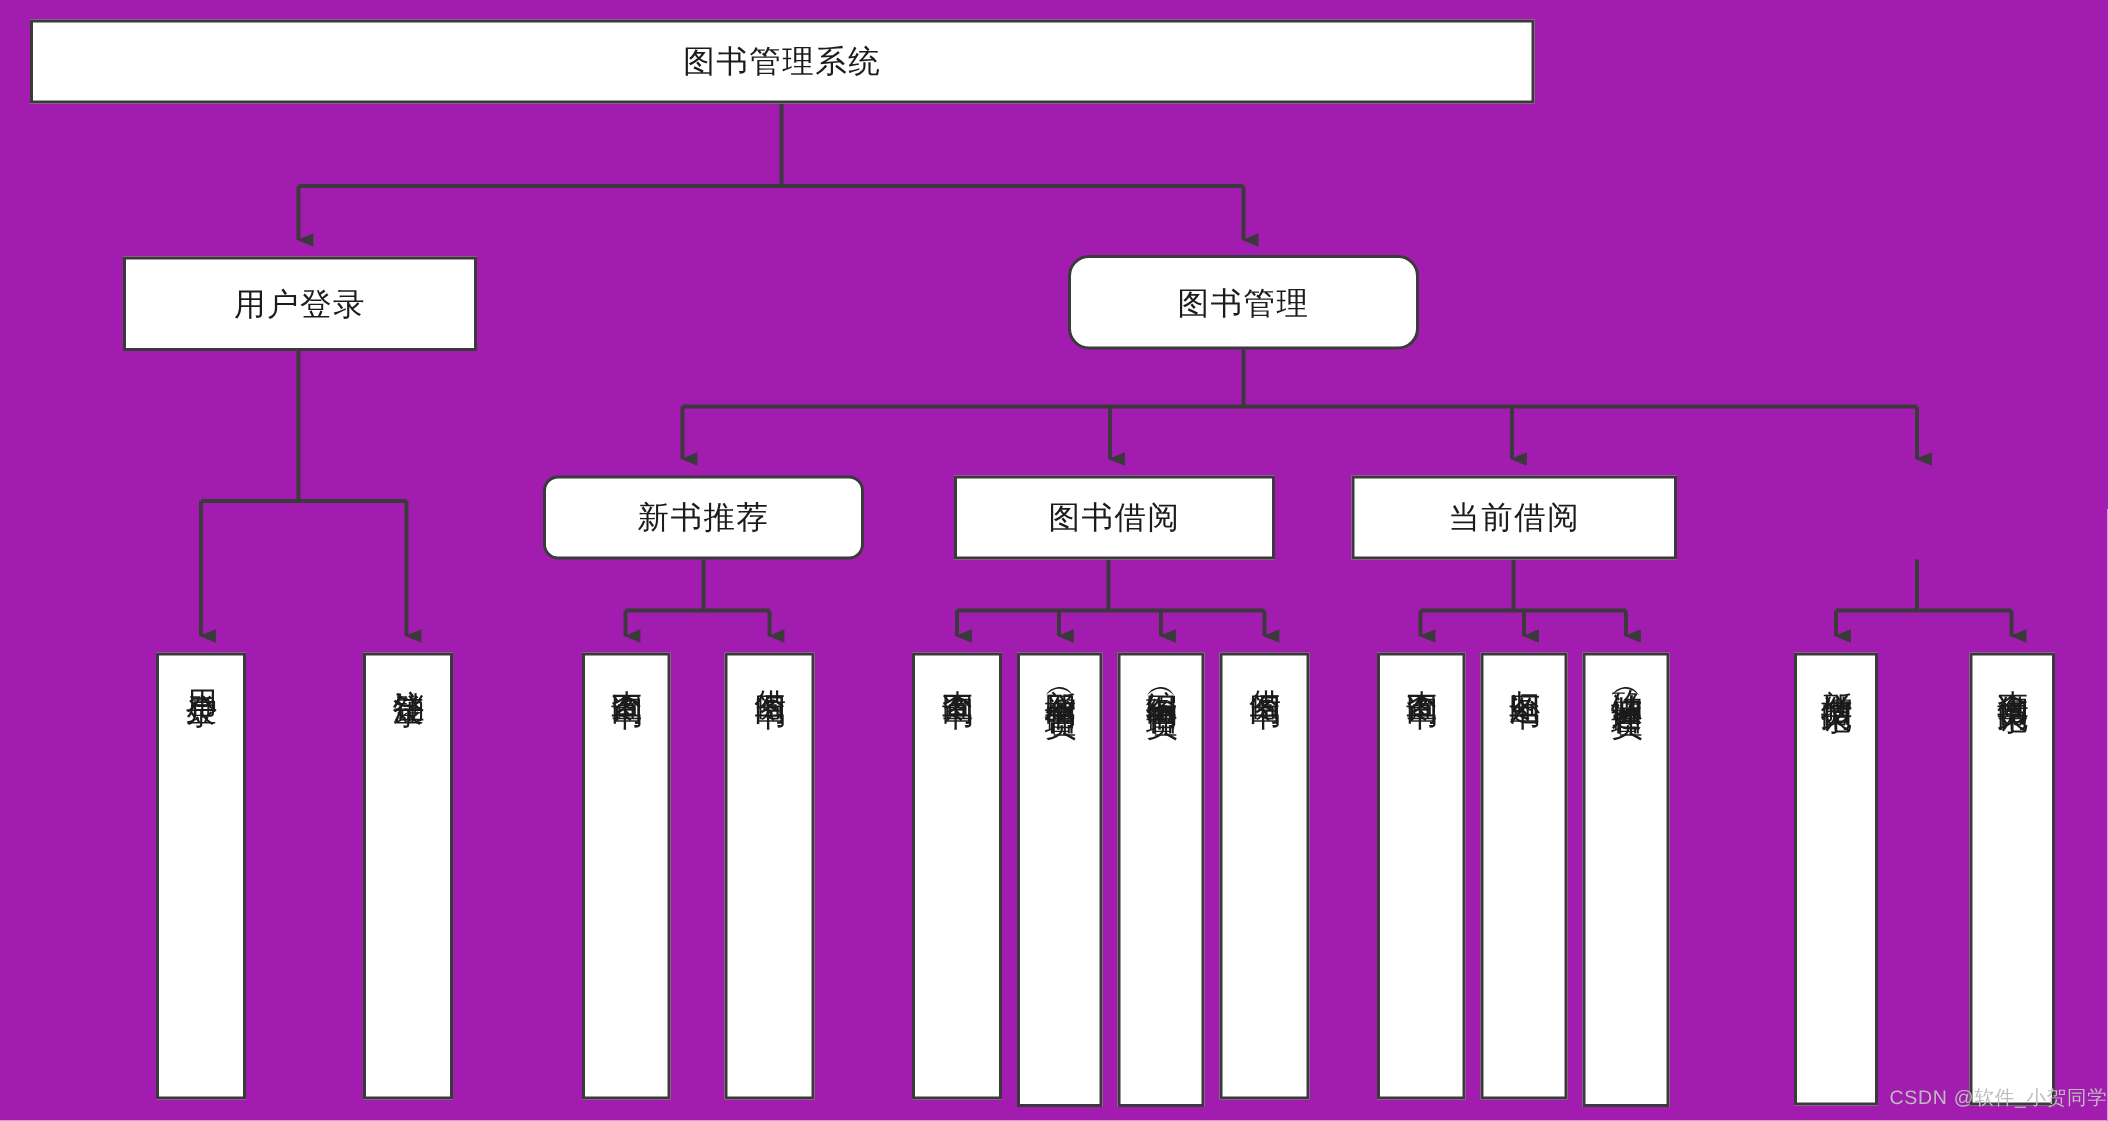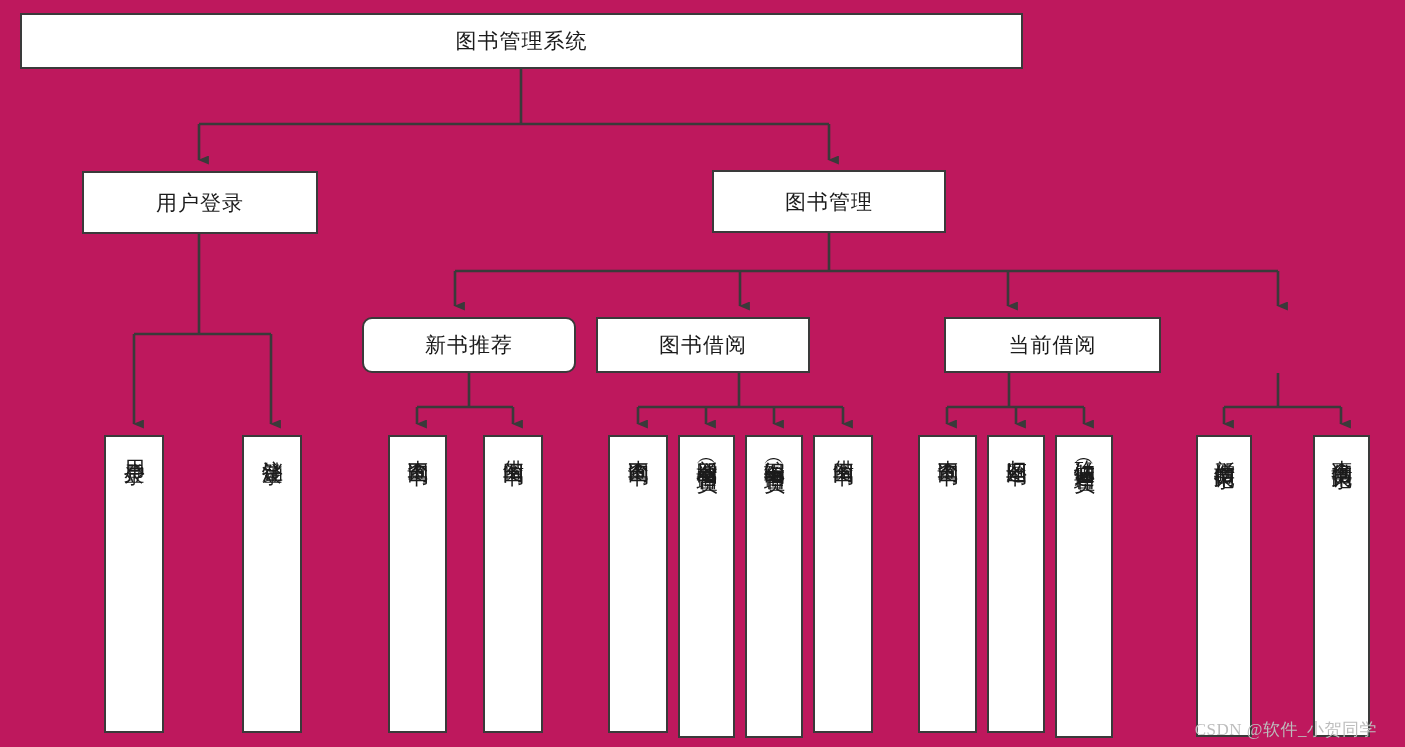--- a/index.html
+++ b/index.html
@@ -14,9 +14,8 @@
     position: relative;
     width: 1405px;
     height: 747px;
-    background: #be185d;
+    background: #a21caf;
     overflow: hidden;
-    font-family: Liberation Serif, serif;
   }
   #wires {
     position: absolute;

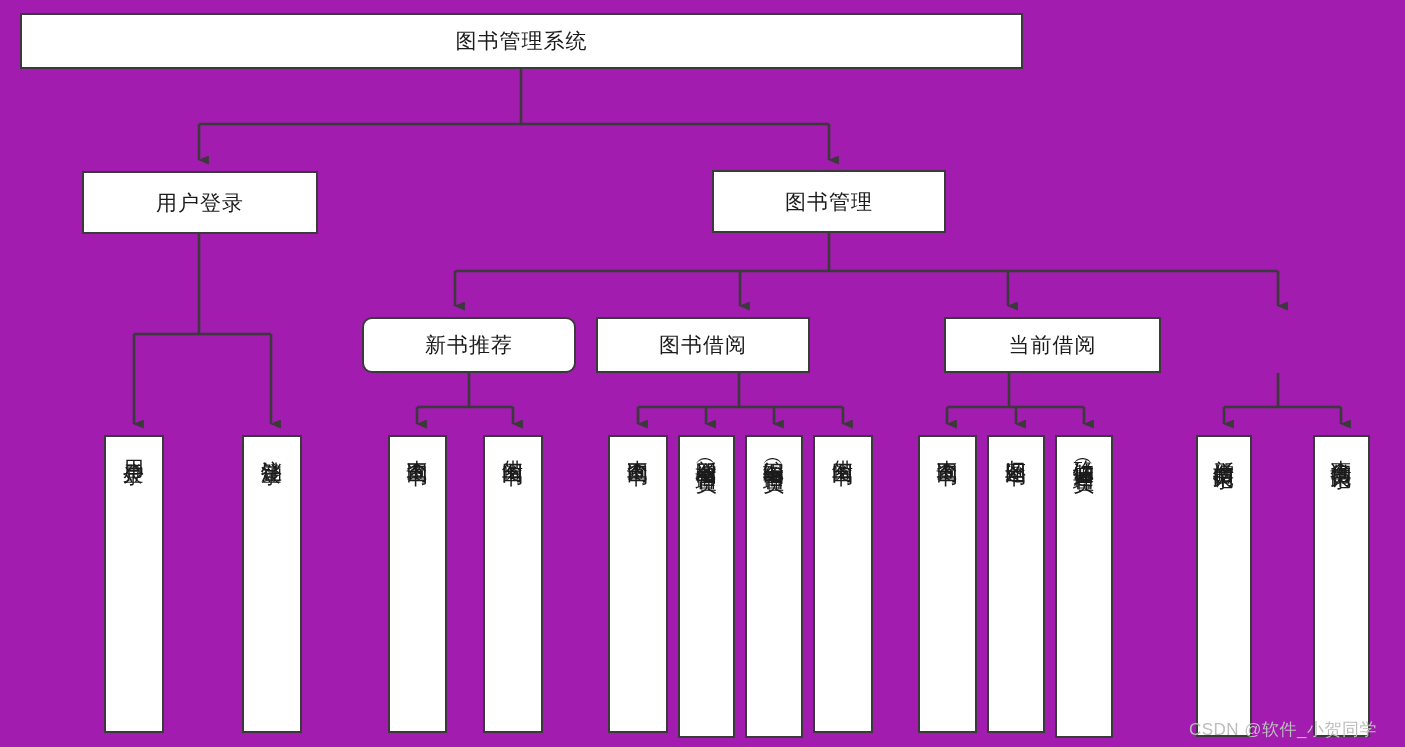--- a/index.html
+++ b/index.html
@@ -130,7 +130,7 @@
   <div class="node h" style="left:82px; top:171px; width:236px; height:63px;">
     <span>用户登录</span>
   </div>
-  <div class="node h" style="left:712px; top:170px; width:234px; height:63px;">
+  <div class="node h" style="left:712px; top:170px; width:234px; height:63px;border-radius:14px;">
     <span>图书管理</span>
   </div>
 

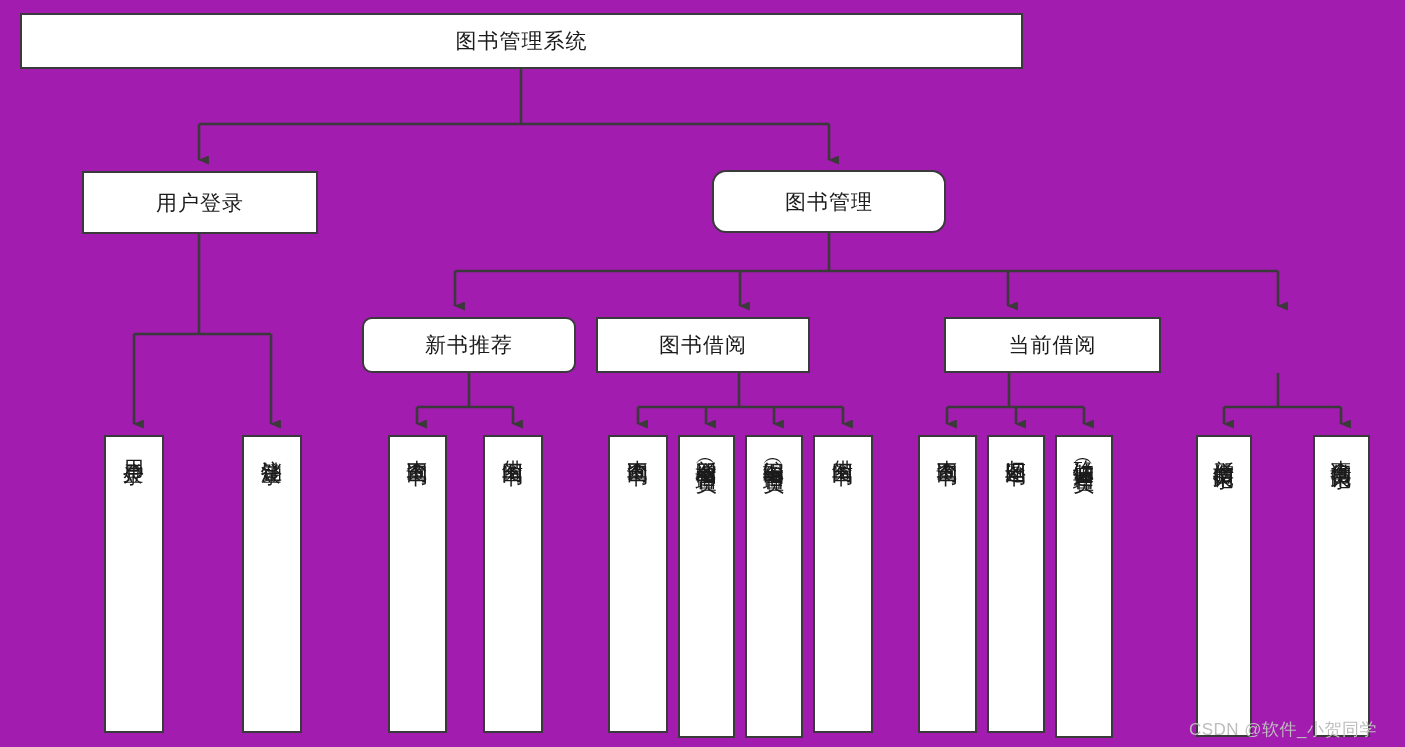--- a/index.html
+++ b/index.html
@@ -137,7 +137,7 @@
   <div class="node h" style="left:362px; top:317px; width:214px; height:56px;border-radius:10px;">
     <span>新书推荐</span>
   </div>
-  <div class="node h" style="left:596px; top:317px; width:214px; height:56px;align-items:center;">
+  <div class="node h" style="left:636px; top:317px; width:214px; height:56px;align-items:center;">
     <span>图书借阅</span>
   </div>
   <div class="node h" style="left:944px; top:317px; width:217px; height:56px;">

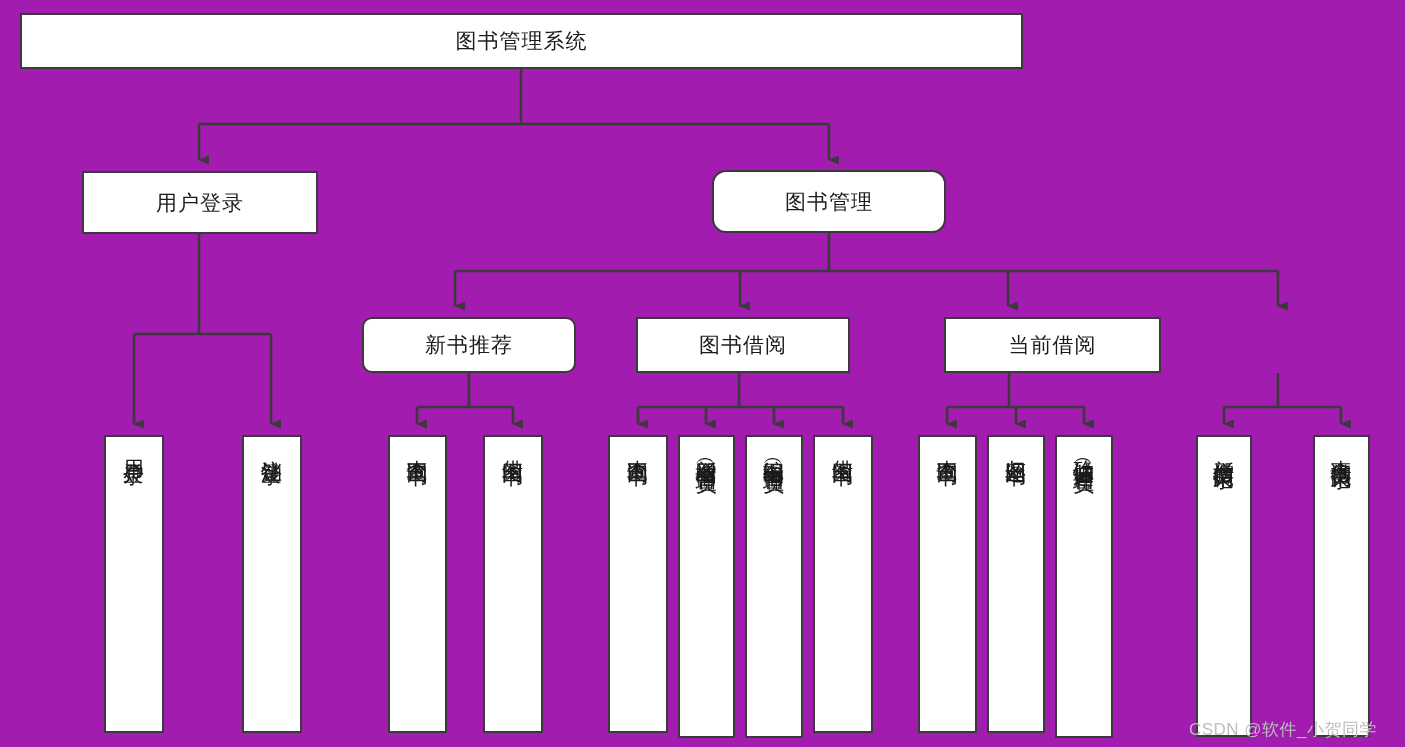--- a/index.html
+++ b/index.html
@@ -140,7 +140,7 @@
   <div class="node h" style="left:636px; top:317px; width:214px; height:56px;align-items:center;">
     <span>图书借阅</span>
   </div>
-  <div class="node h" style="left:944px; top:317px; width:217px; height:56px;">
+  <div class="node h" style="left:901px; top:317px; width:217px; height:56px;">
     <span>当前借阅</span>
   </div>
 

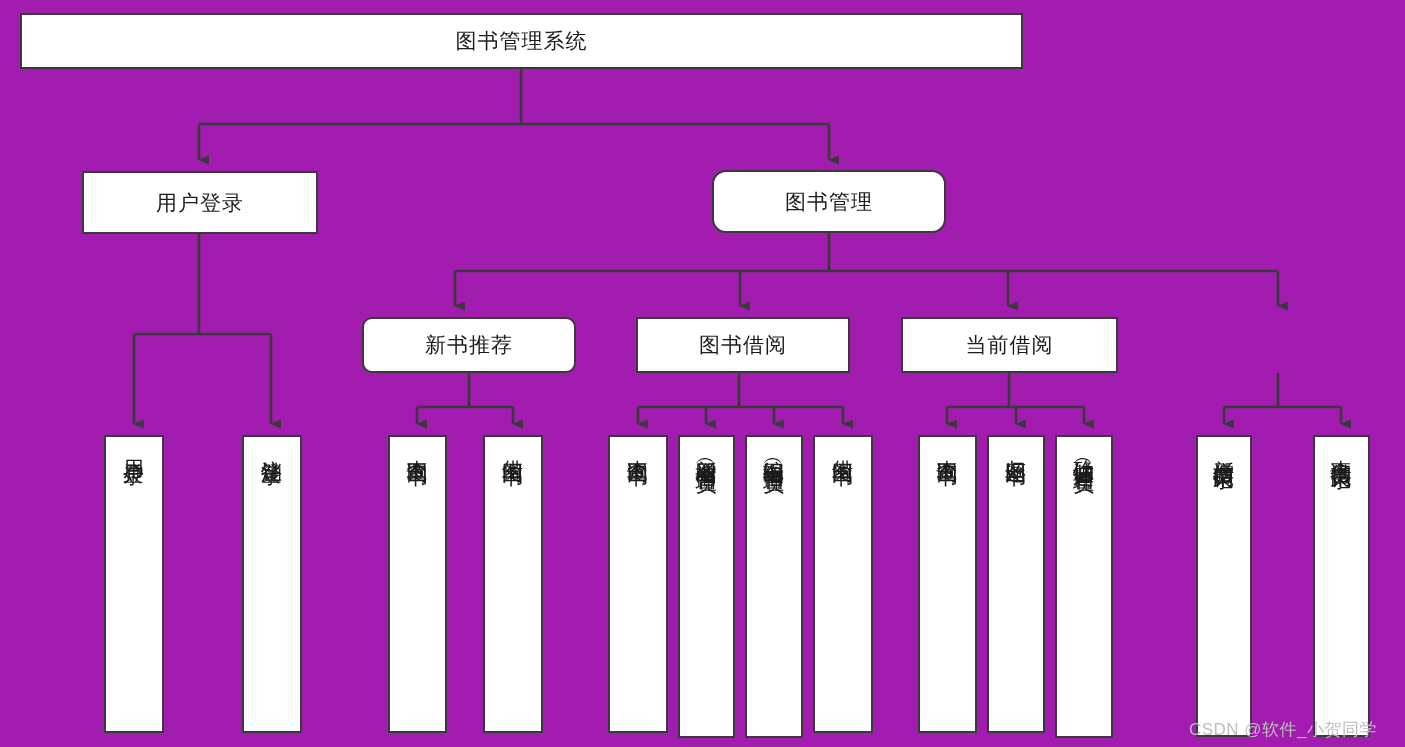--- a/index.html
+++ b/index.html
@@ -57,9 +57,9 @@
   }
   #watermark {
     position: absolute;
-    right: 28px;
+    right: 0;
     bottom: 6px;
-    font-size: 17px;
+    font-size: 13px;
     color: #bdbdbd;
     letter-spacing: 0.5px;
     white-space: nowrap;

